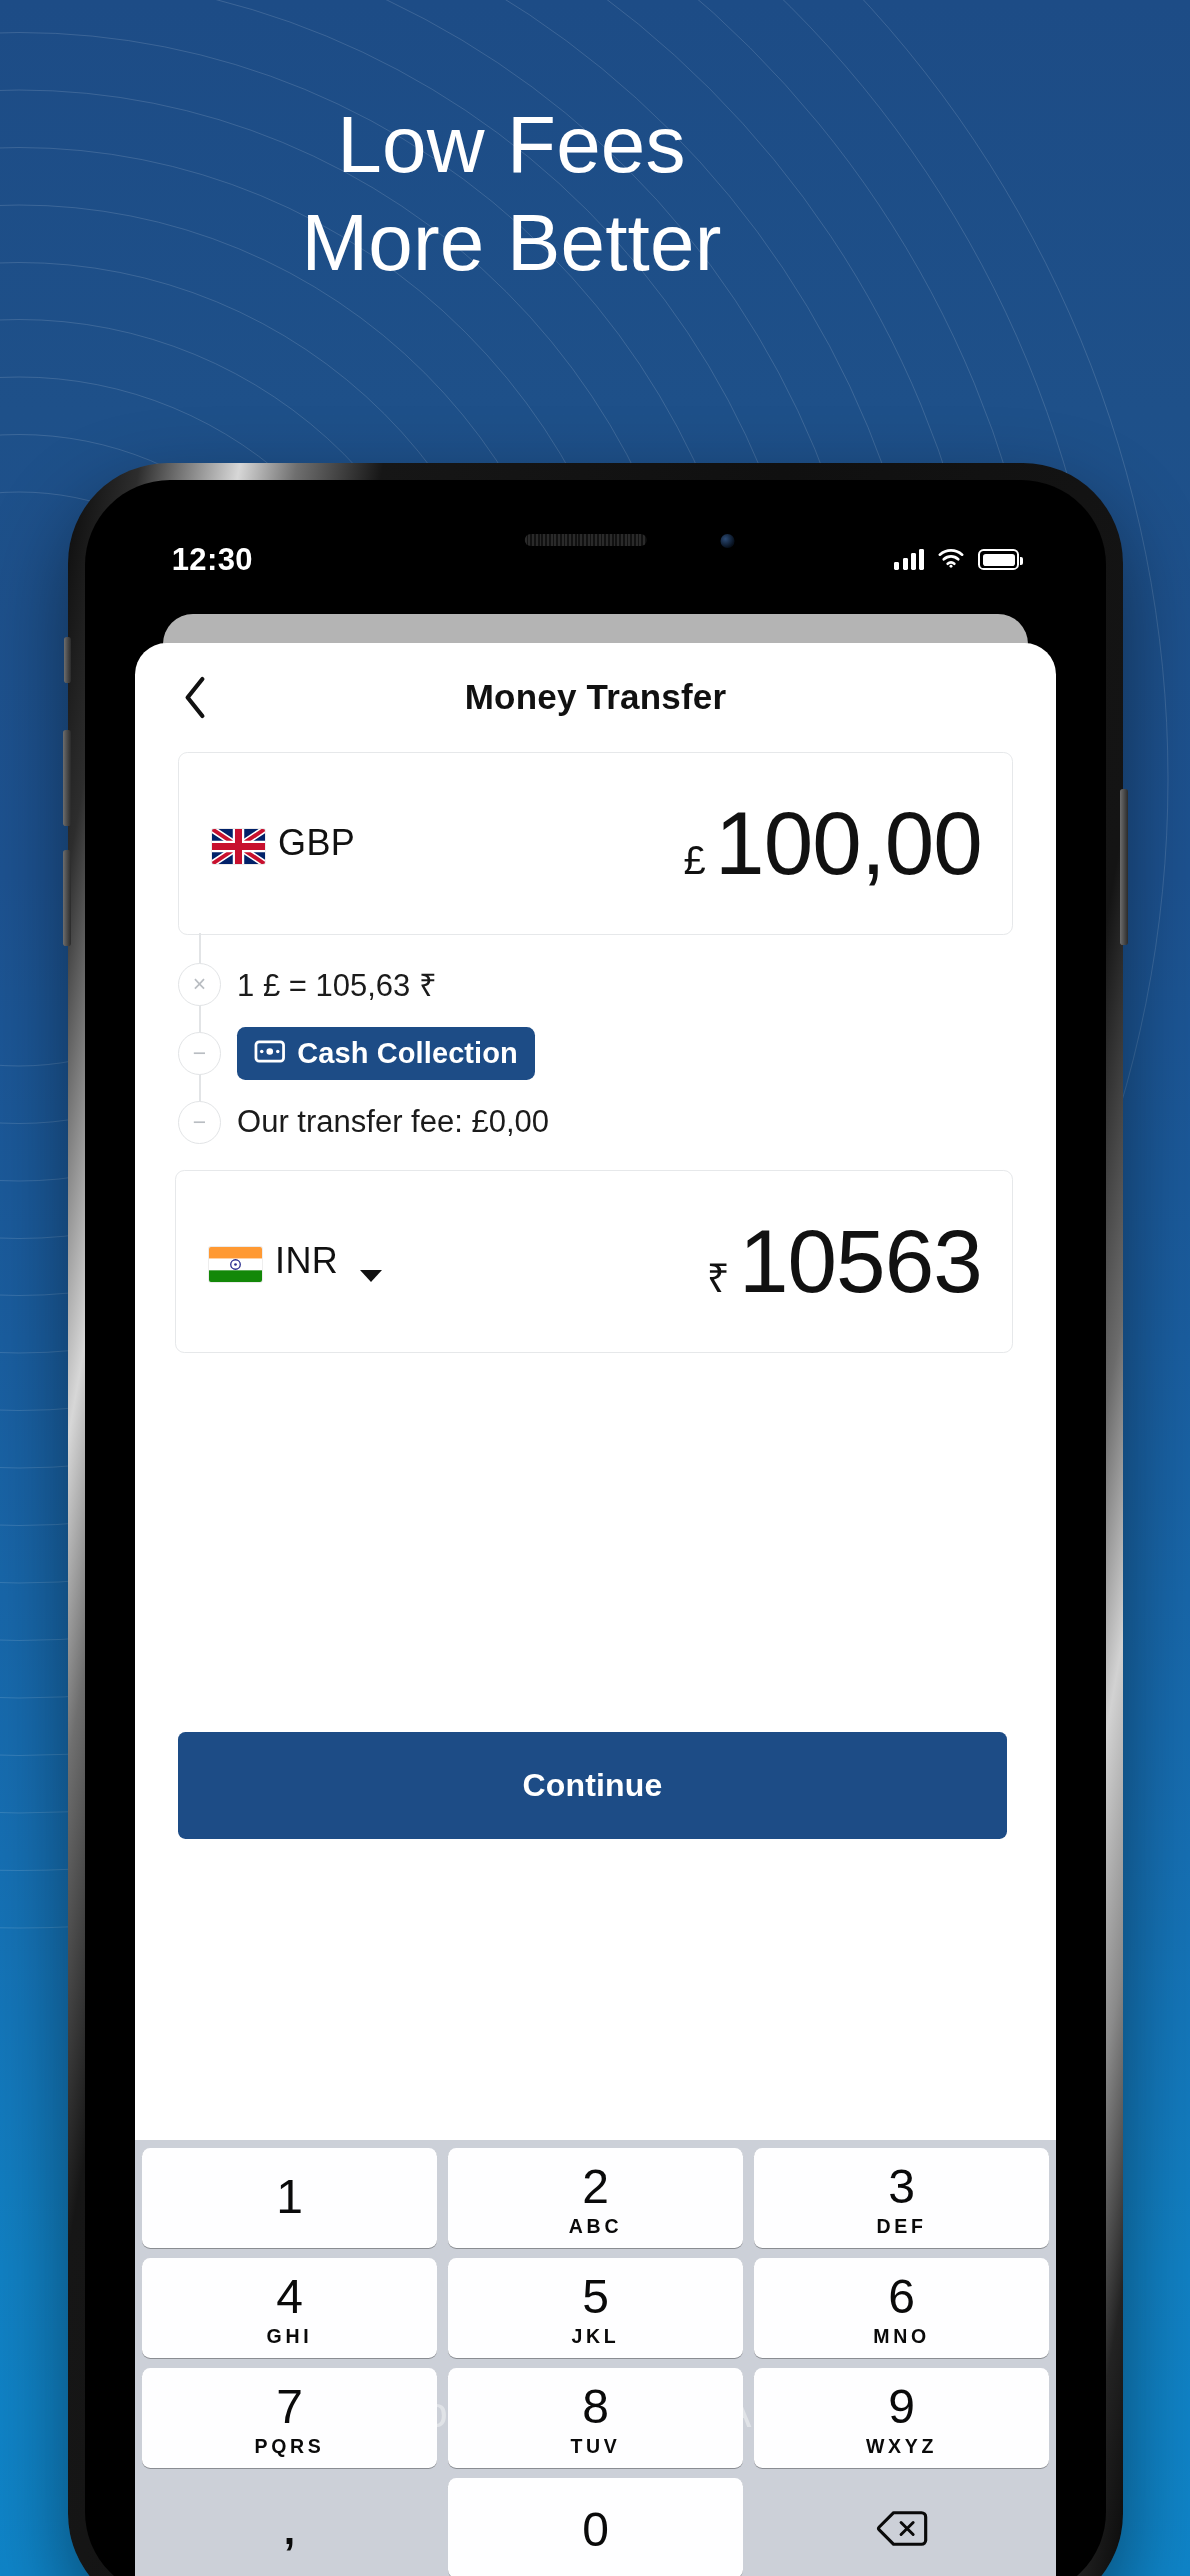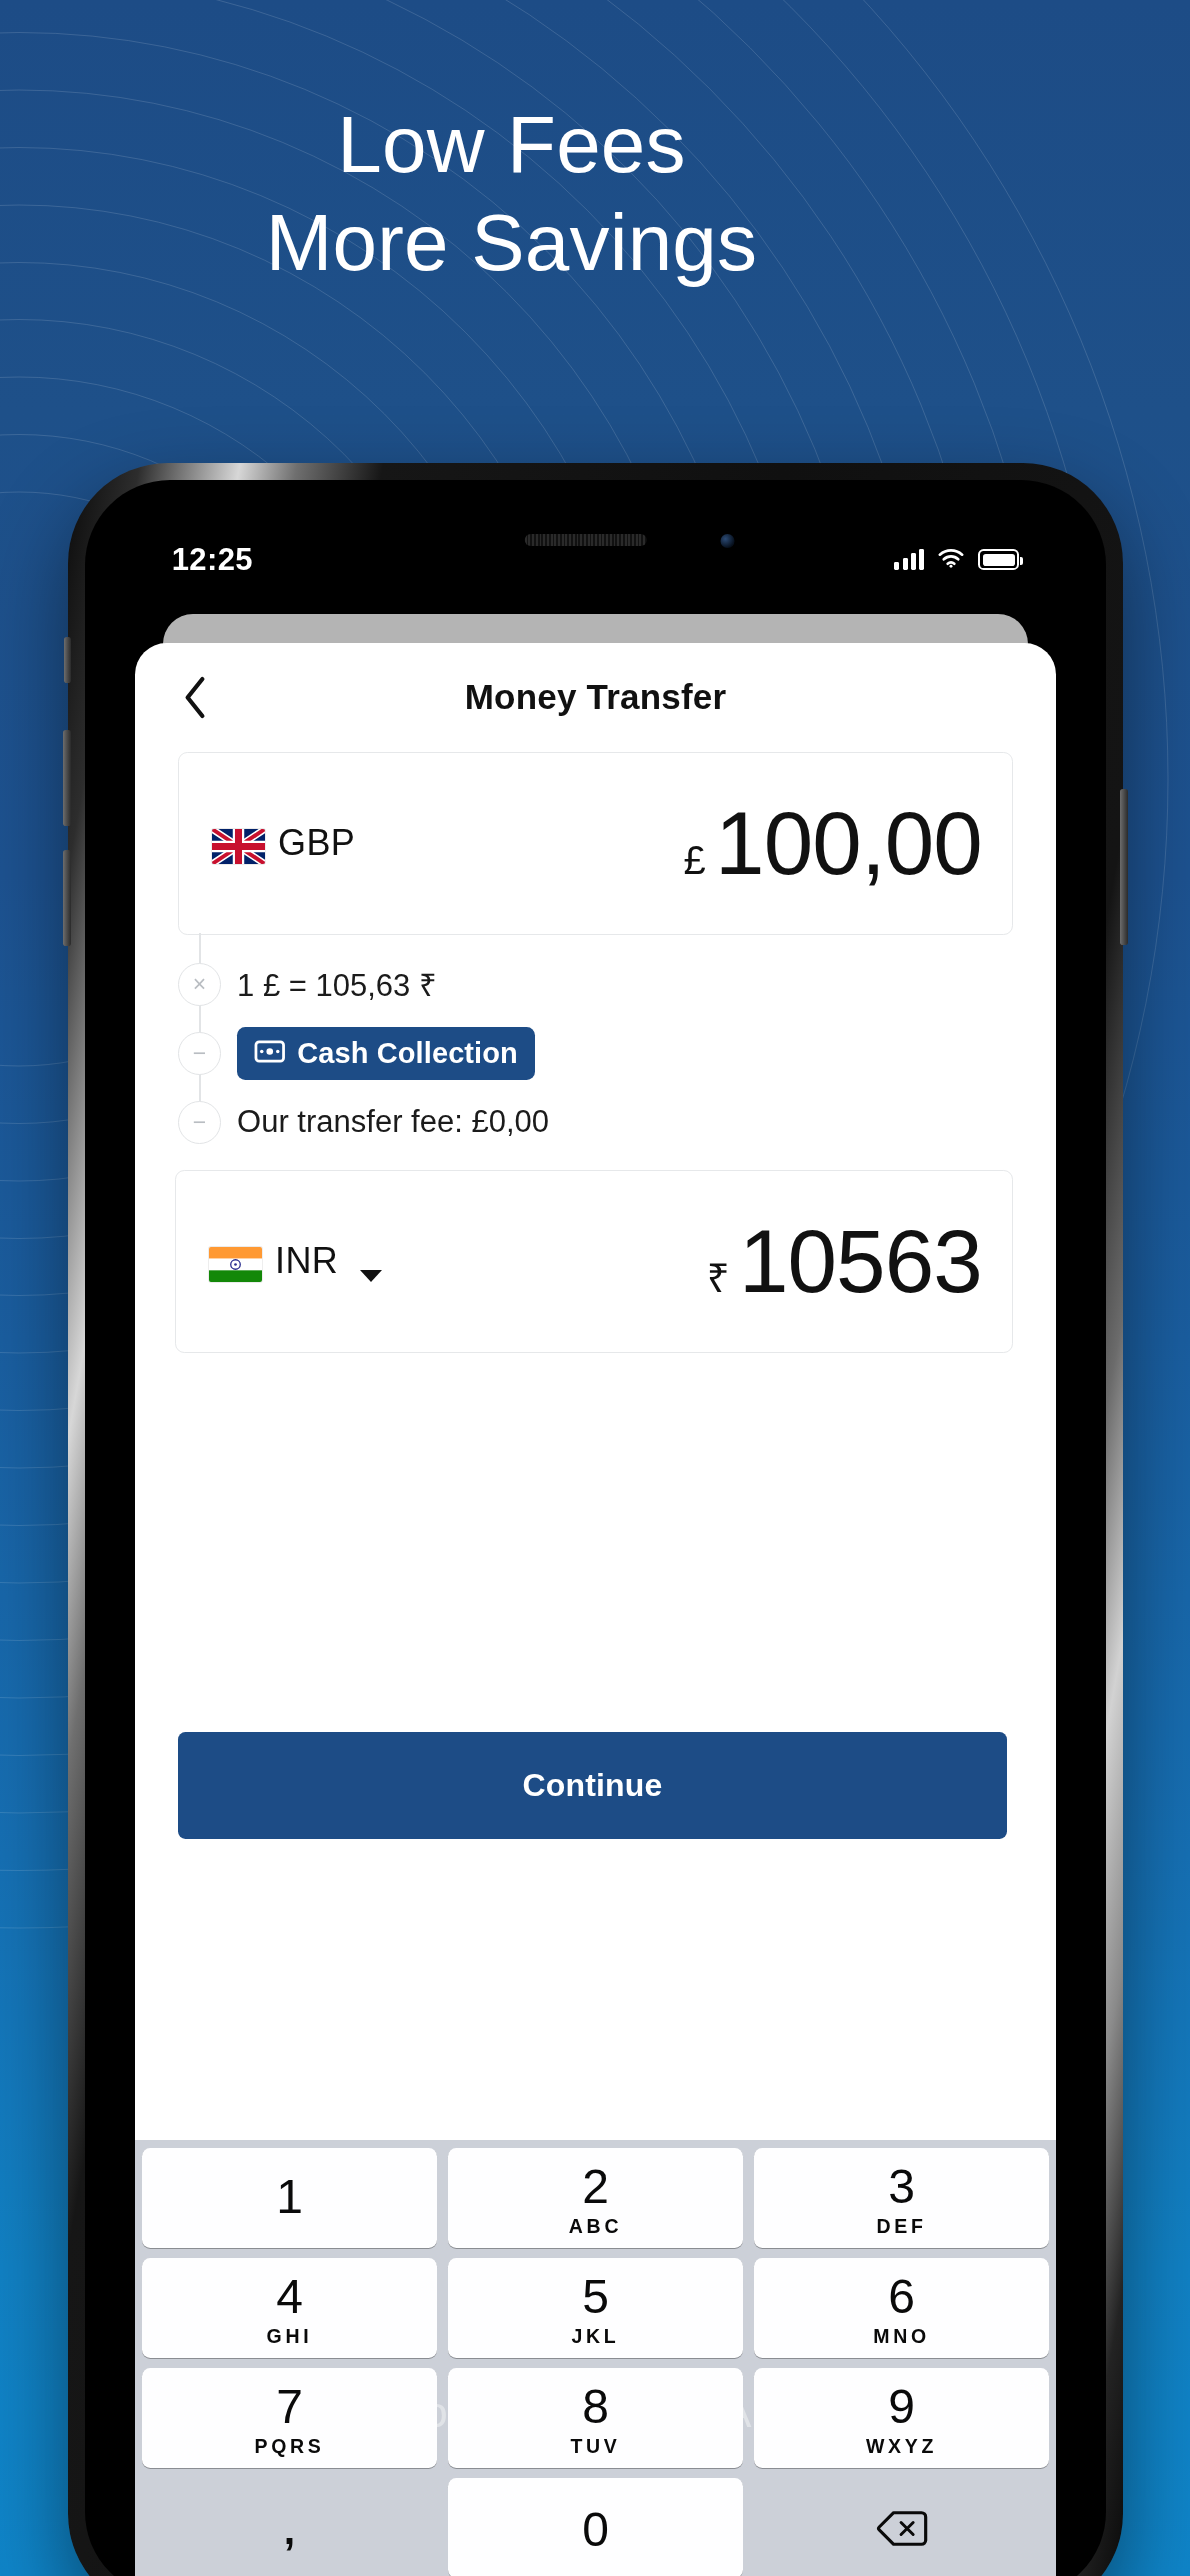--- a/index.html
+++ b/index.html
@@ -216,7 +216,7 @@
 
 <div id="headline">
   <div>Low Fees</div>
-  <div>More Savings</div>
+  <div>More Better</div>
 </div>
 
 <div id="phone">

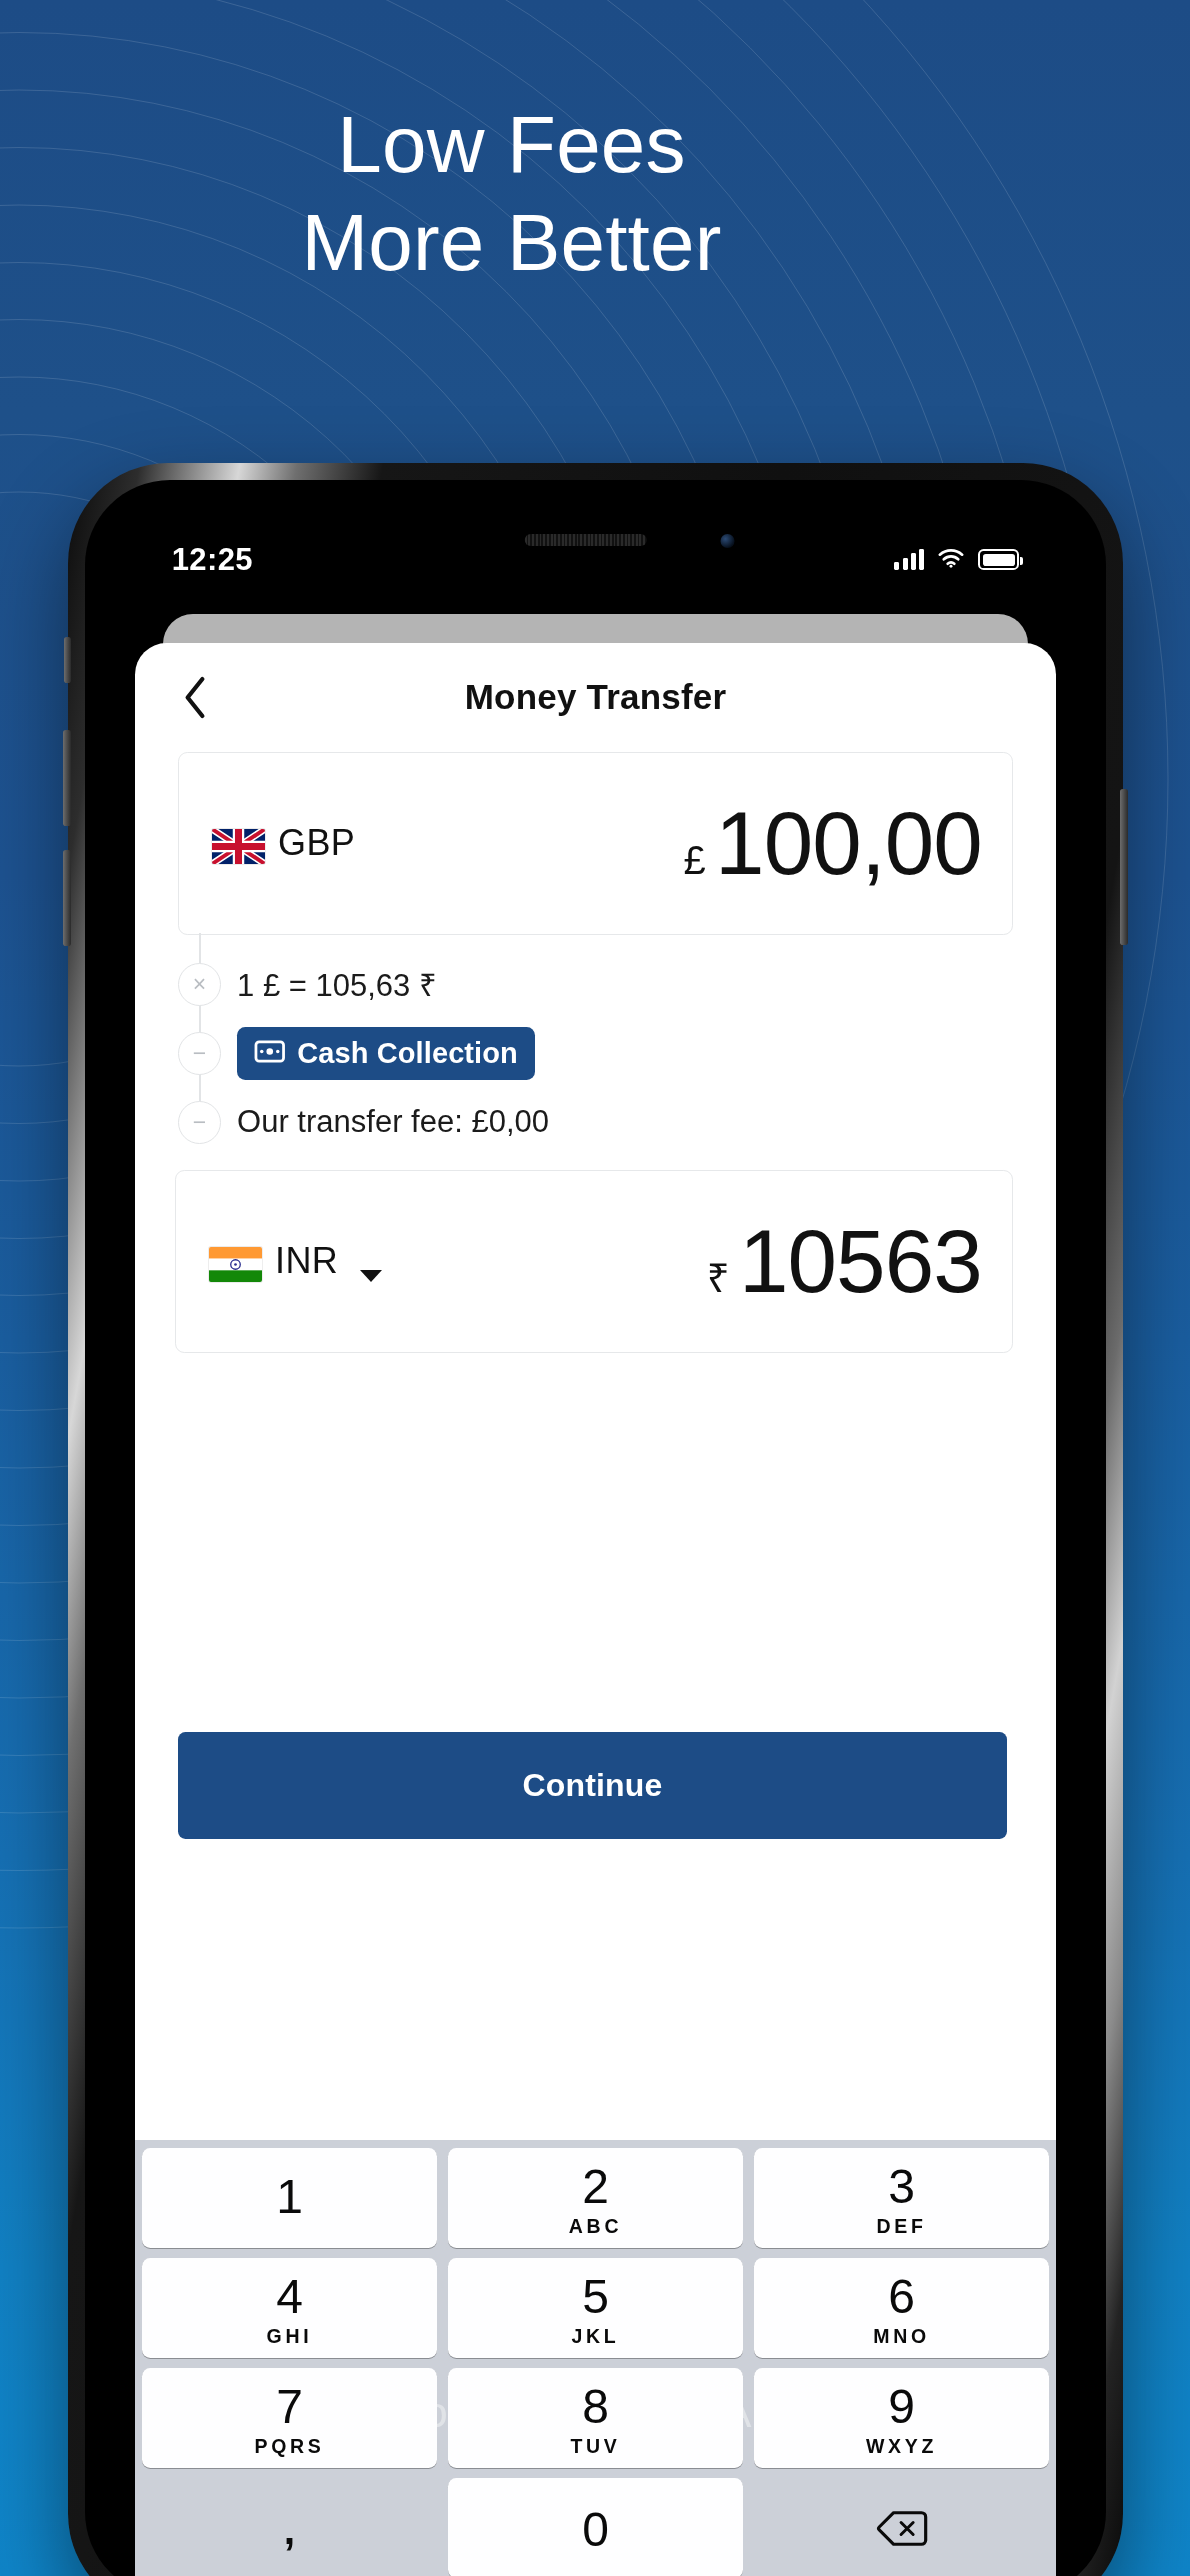--- a/index.html
+++ b/index.html
@@ -235,7 +235,7 @@
       </div>
 
       <div id="statusbar">
-        <div id="clock">12:25</div>
+        <div id="clock">12:30</div>
         <div id="status-icons">
           <span class="bars">
               <i></i>

